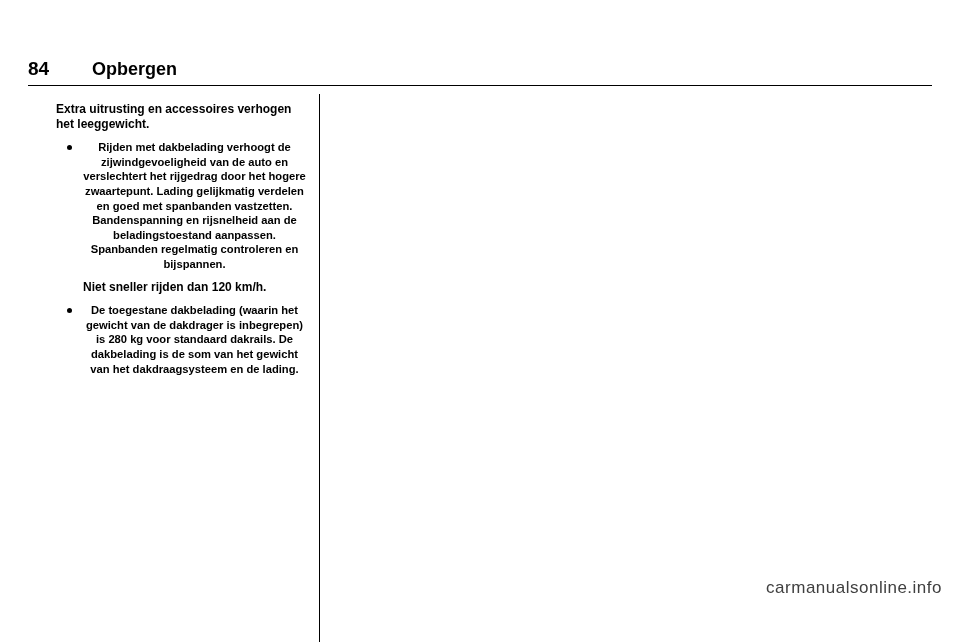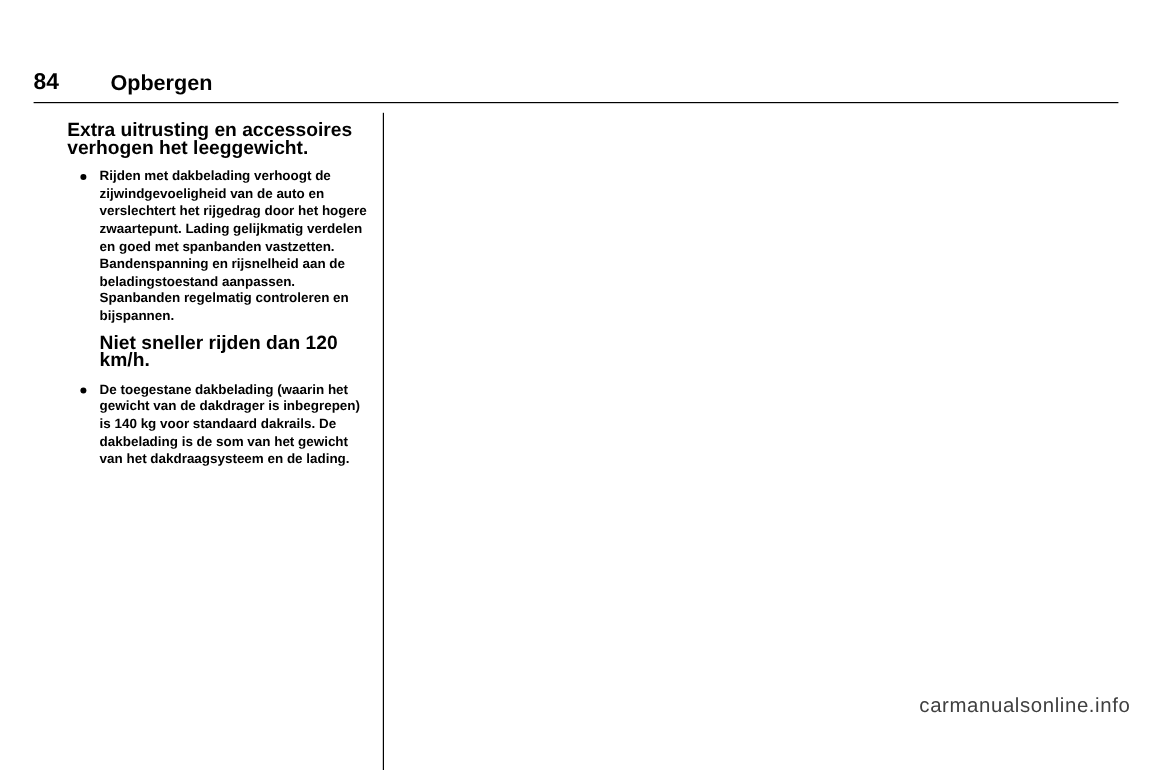--- a/index.html
+++ b/index.html
@@ -78,7 +78,7 @@
   }
 
   .para {
-    font-size: 16px;
+    font-size: 12px;
     line-height: 14.6px;
     font-weight: bold;
     color: #000000;

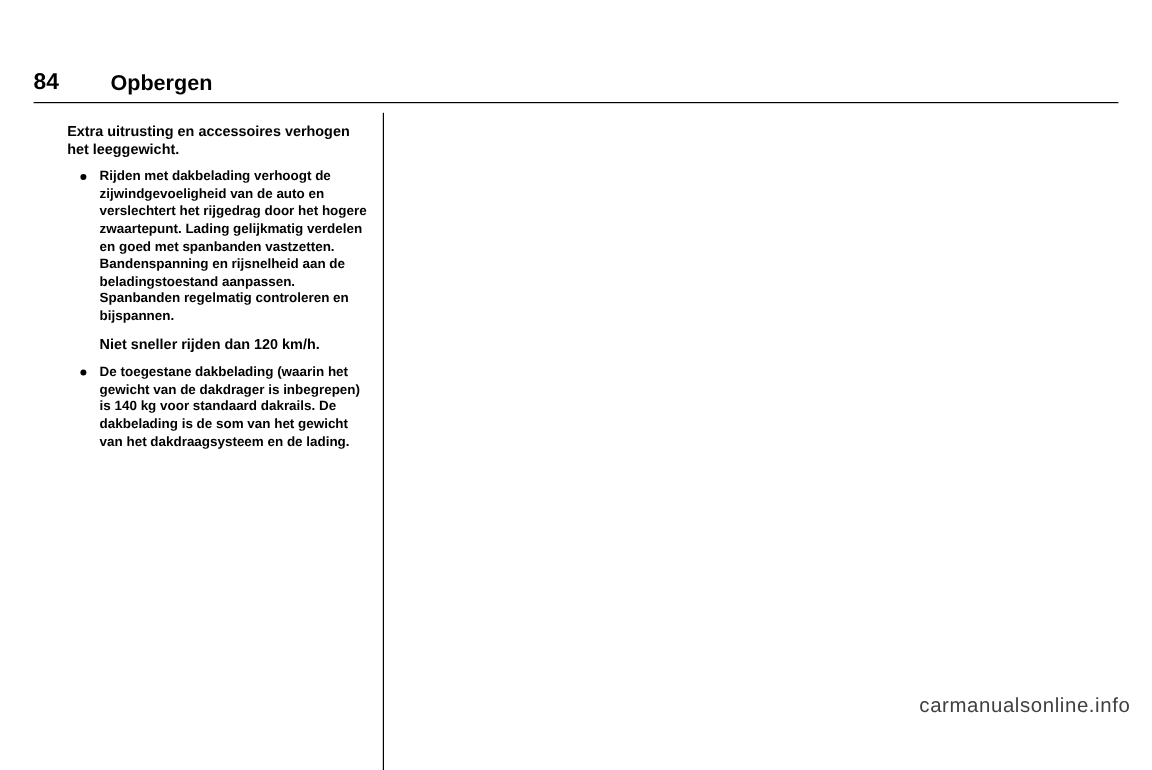--- a/index.html
+++ b/index.html
@@ -90,6 +90,7 @@
     position: relative;
     padding-left: 27px;
     margin: 0 0 8px 0;
+    text-align: center;
   }
   .bullet-dot {
     position: absolute;

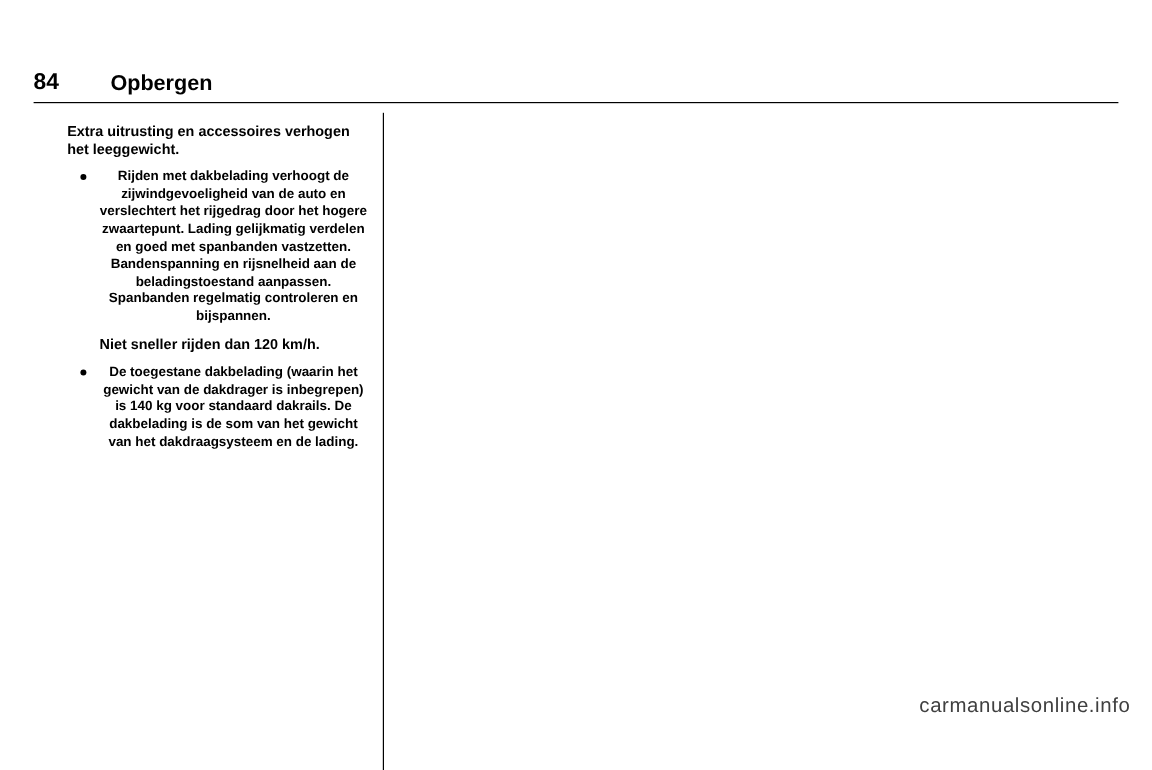--- a/index.html
+++ b/index.html
@@ -150,7 +150,7 @@
 
     <div class="bullet-item">
       <span class="bullet-dot"></span>
-      <span class="bullet-text">De toegestane dakbelading (waarin het gewicht van de dakdrager is inbegrepen) is 140 kg voor standaard dakrails. De dakbelading is de som van het gewicht van het dakdraagsysteem en de lading.</span>
+      <span class="bullet-text">De toegestane dakbelading (waarin het gewicht van de dakdrager is inbegrepen) is 280 kg voor standaard dakrails. De dakbelading is de som van het gewicht van het dakdraagsysteem en de lading.</span>
     </div>
 
   </div>

